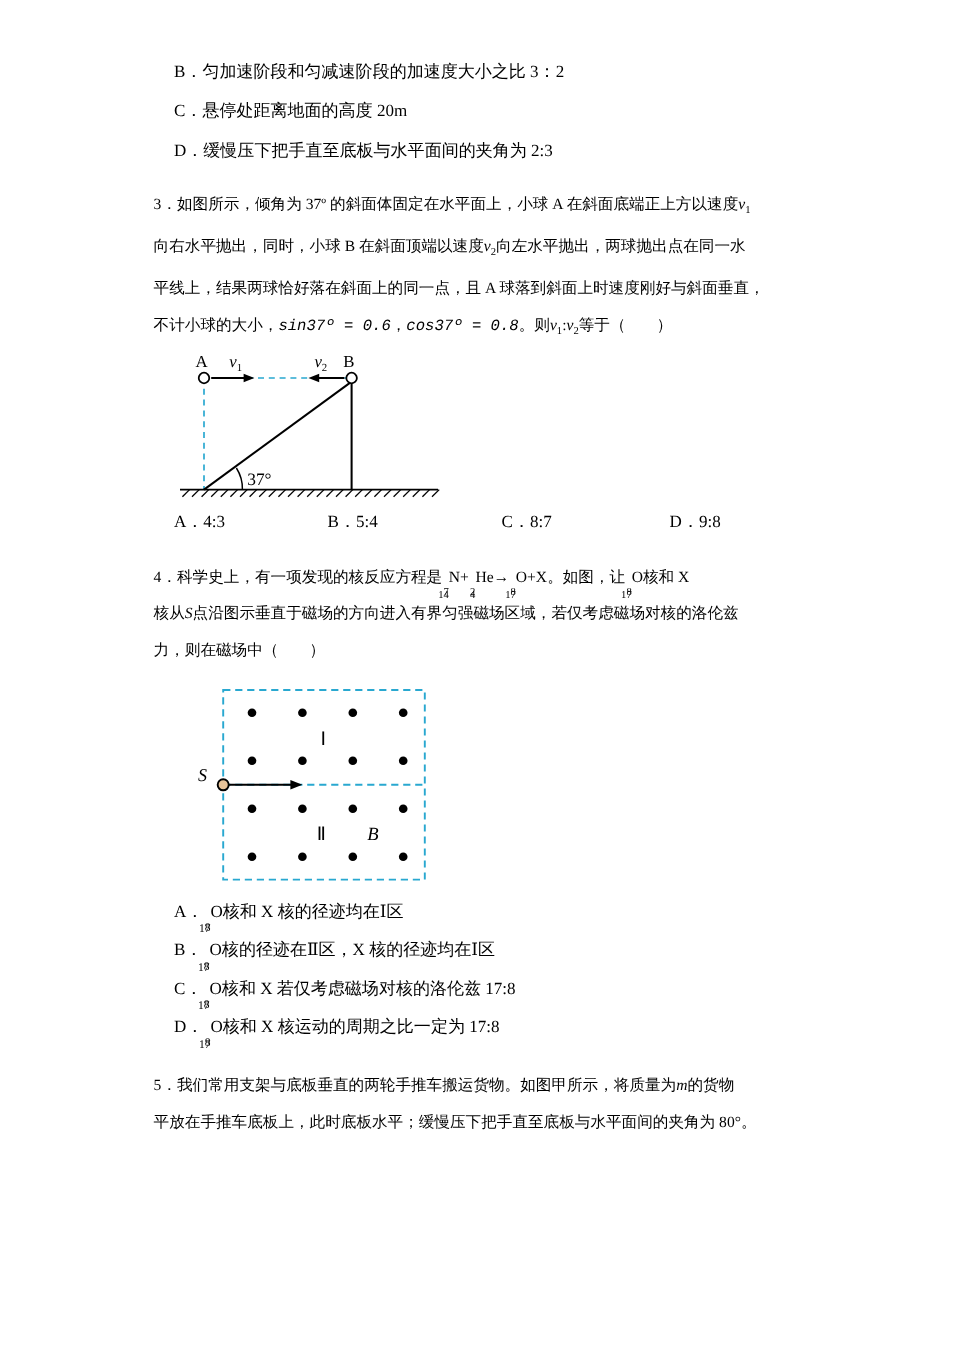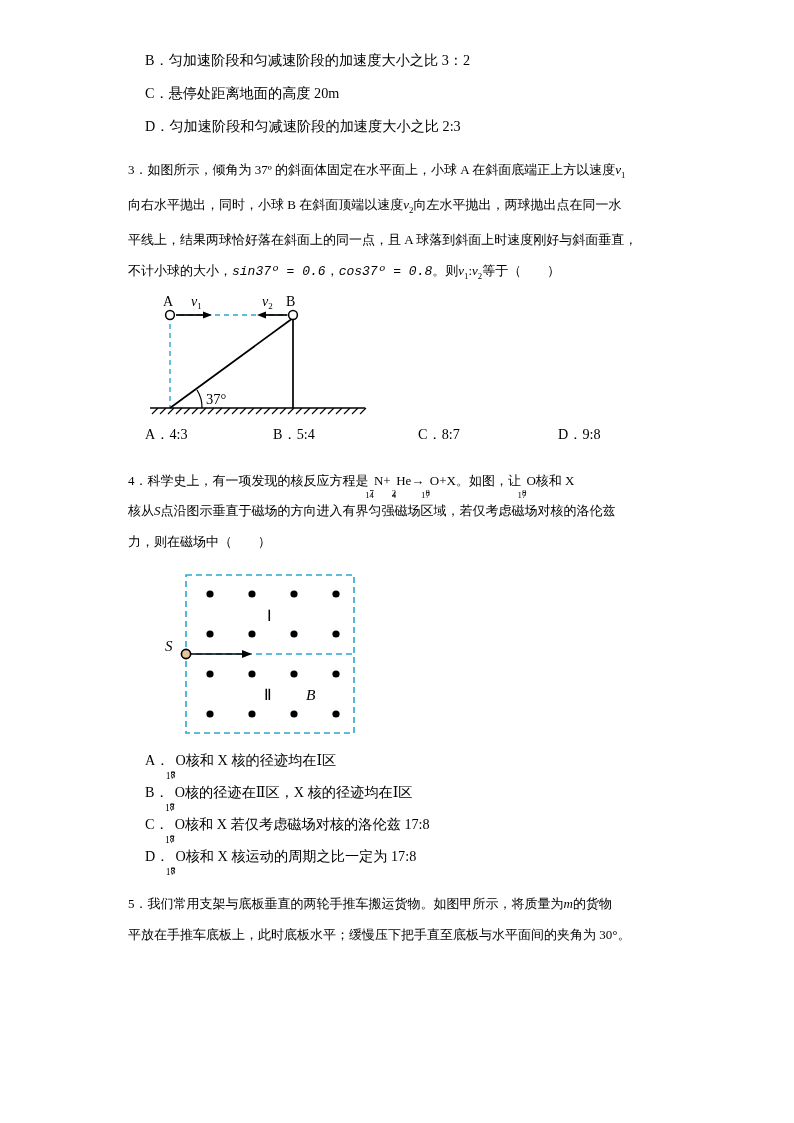--- a/index.html
+++ b/index.html
@@ -116,7 +116,7 @@
 
     <div class="opt-line">B．匀加速阶段和匀减速阶段的加速度大小之比 3：2</div>
     <div class="opt-line">C．悬停处距离地面的高度 20m</div>
-    <div class="opt-line">D．匀加速阶段和匀减速阶段的加速度大小之比 2:3</div>
+    <div class="opt-line">D．缓慢压下把手直至底板与水平面间的夹角为 2:3</div>
 
     <div class="q-block" style="margin-top:12px;">
       <p>

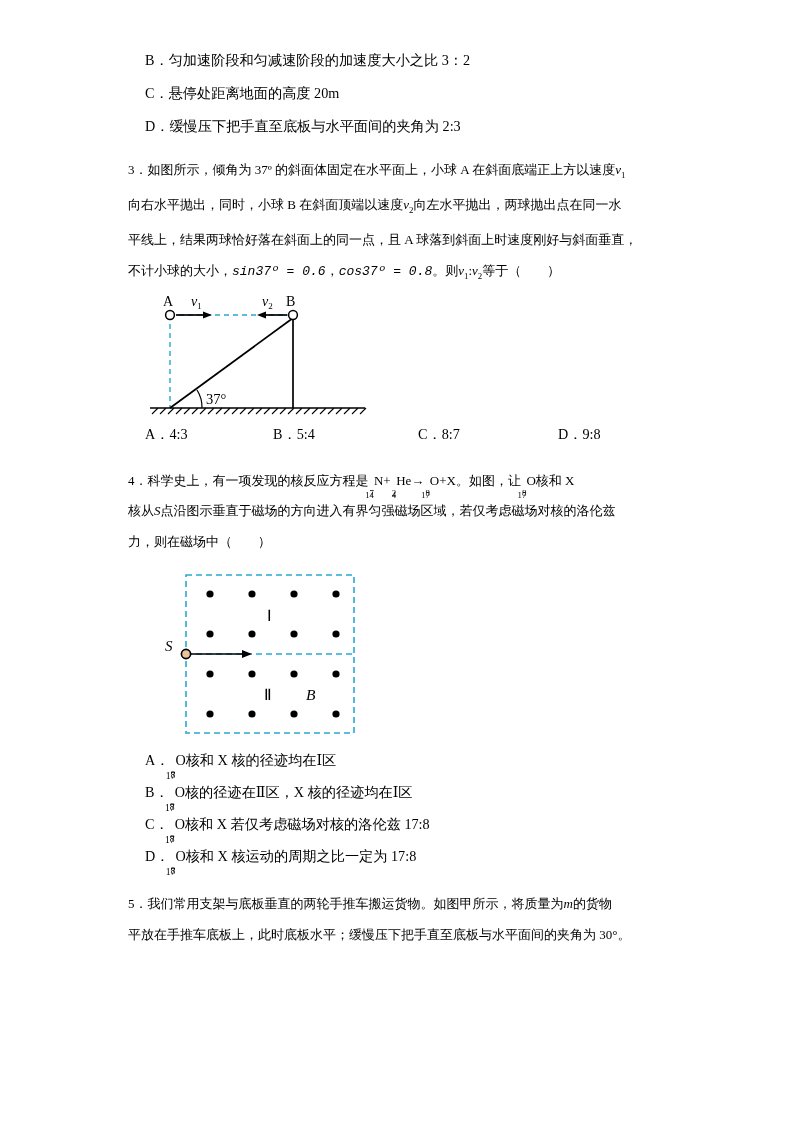--- a/index.html
+++ b/index.html
@@ -268,7 +268,7 @@
       <p>
         <span>5．</span><span>我们常用支架与底板垂直的两轮手推车搬运货物。如图甲所示，将质量为</span><span class="ital">m</span><span>的货物</span>
       </p>
-      <p>平放在手推车底板上，此时底板水平；缓慢压下把手直至底板与水平面间的夹角为 30°。</p>
+      <p>平放在手推车底板上，此时底板水平；缓慢压下把手直至底板与水平面间的夹角为 80°。</p>
     </div>
 
   </div>

